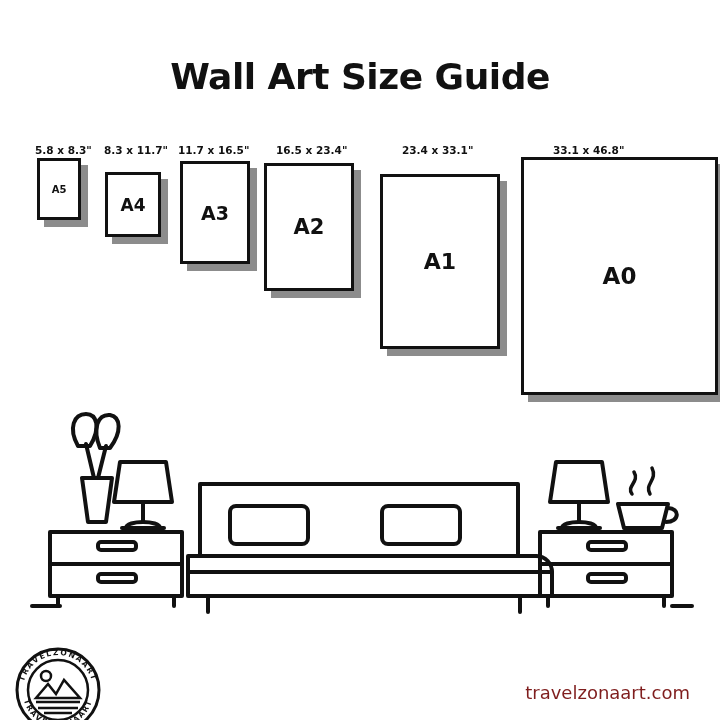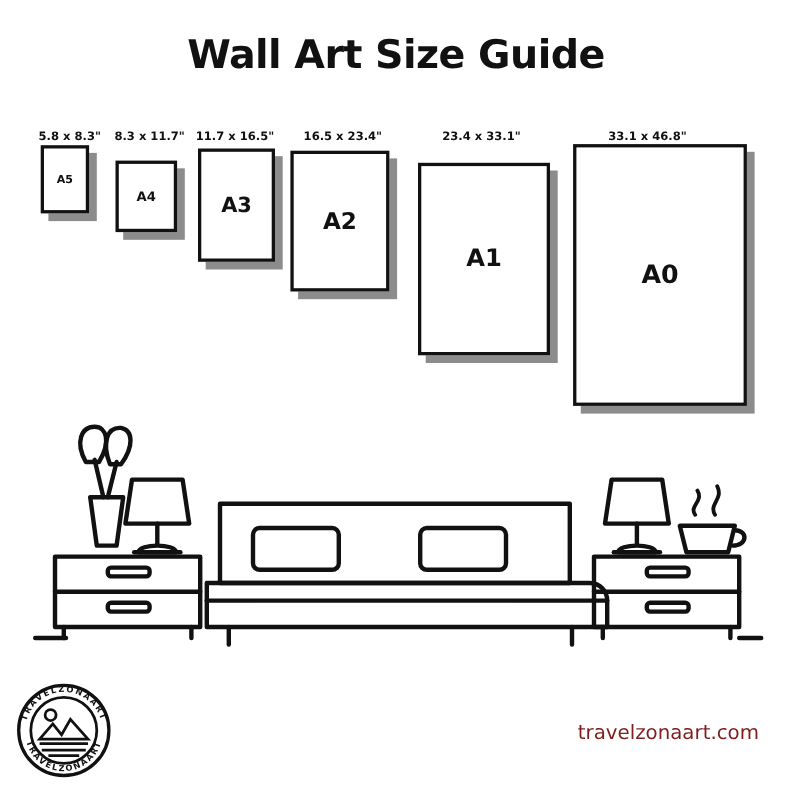--- a/index.html
+++ b/index.html
@@ -18,6 +18,7 @@
     position: relative;
     width: 720px;
     height: 508px;
+    margin-top: 26px;
   }
   
   .title {

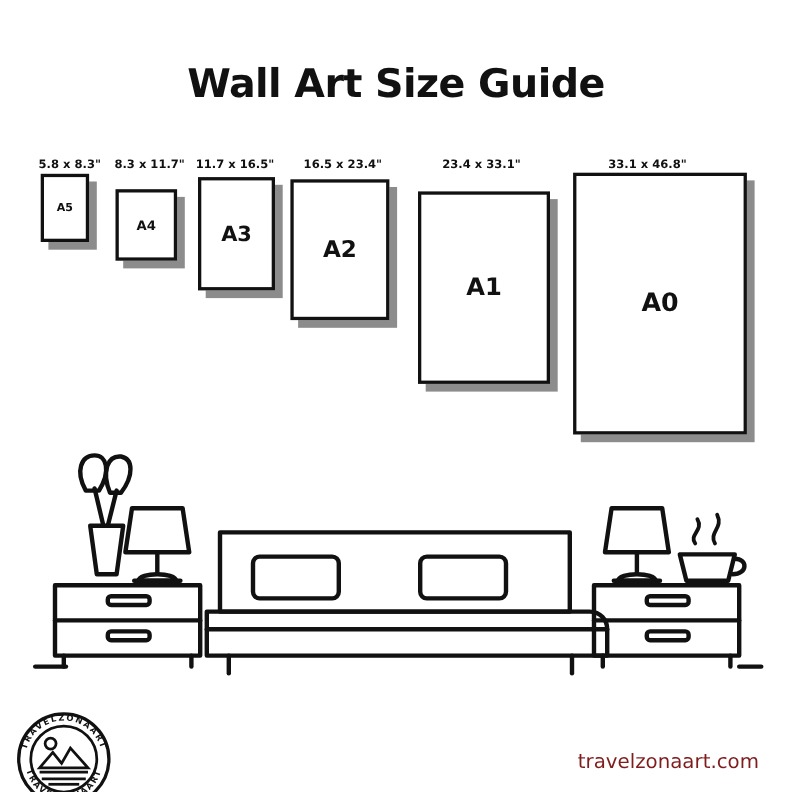--- a/index.html
+++ b/index.html
@@ -127,7 +127,7 @@
     <div class="frame-wrap" style="left:105px; top:146px; width:56px; height:65px;">
       <div class="frame-shadow"></div>
       <div class="frame-box">
-        <span class="frame-label" style="font-size:12px;">A4</span>
+        <span class="frame-label" style="font-size:17px;">A4</span>
       </div>
     </div>
     <div class="dim-label" style="left:104px; top:118px;">8.3 x 11.7"</div>

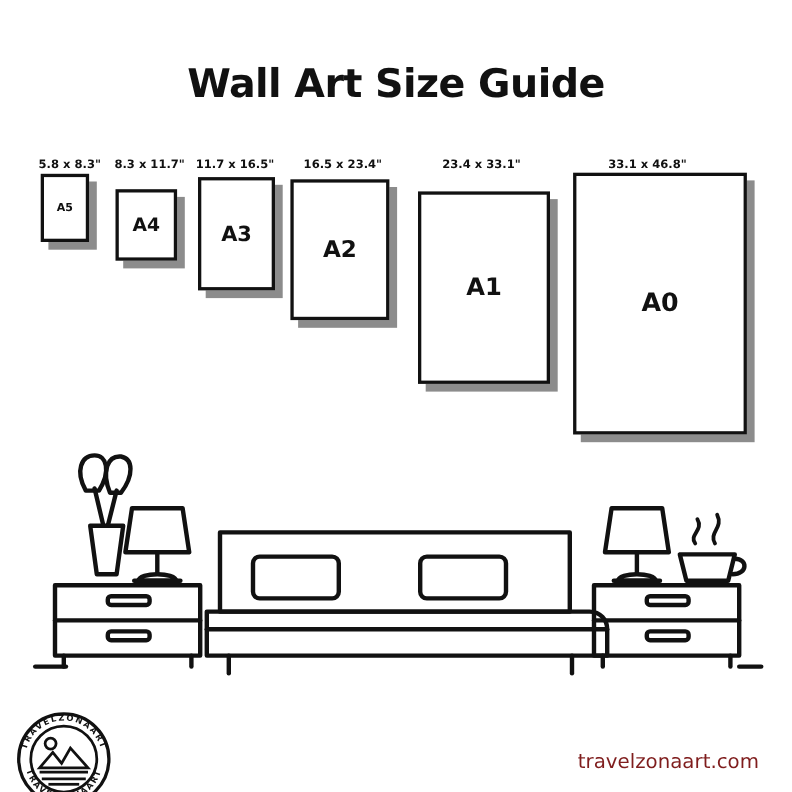--- a/index.html
+++ b/index.html
@@ -156,7 +156,7 @@
     </div>
     <div class="dim-label" style="left:402px; top:118px;">23.4 x 33.1"</div>
 
-    <div class="frame-wrap" style="left:521px; top:131px; width:158px; height:238px;">
+    <div class="frame-wrap" style="left:521px; top:131px; width:158px; height:238px;padding-left:39px;">
       <div class="frame-shadow"></div>
       <div class="frame-box">
         <span class="frame-label" style="font-size:23px;">A0</span>

